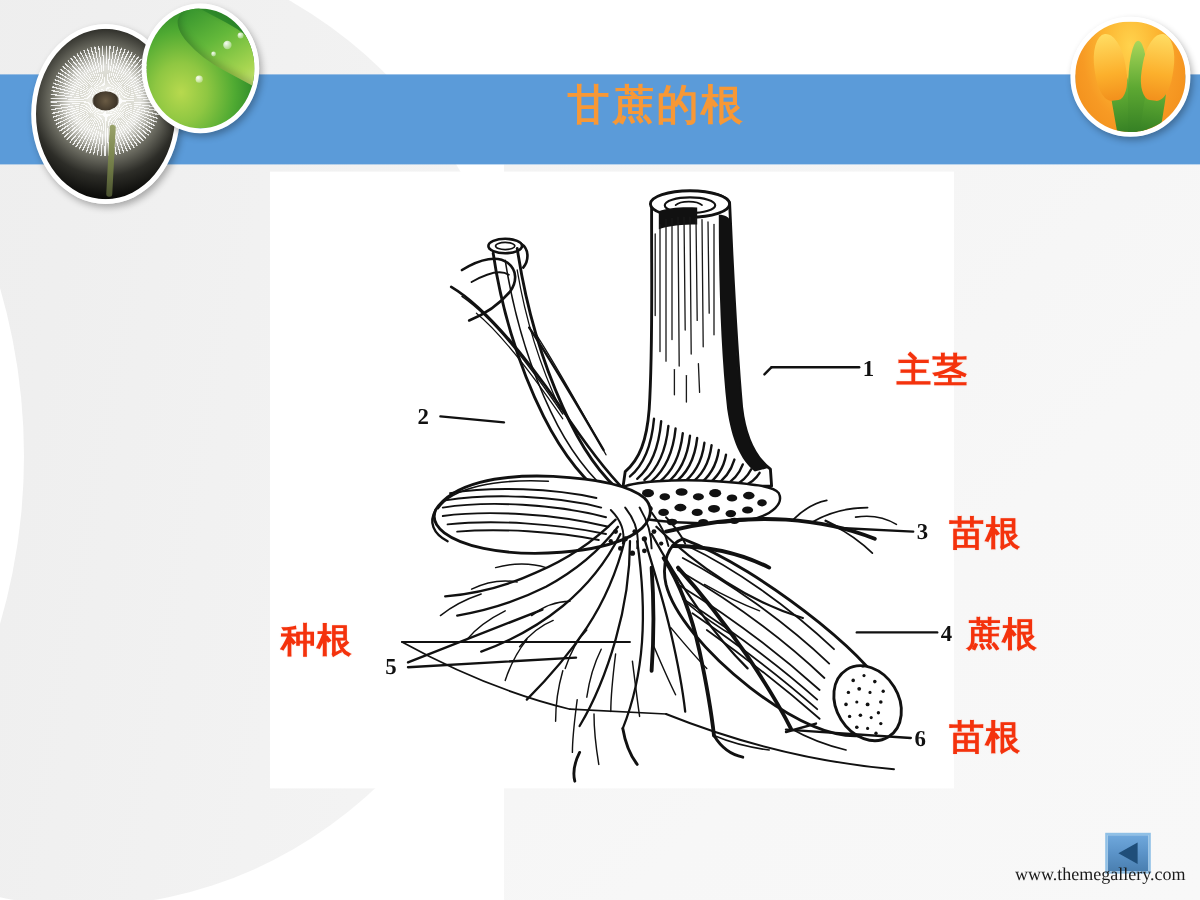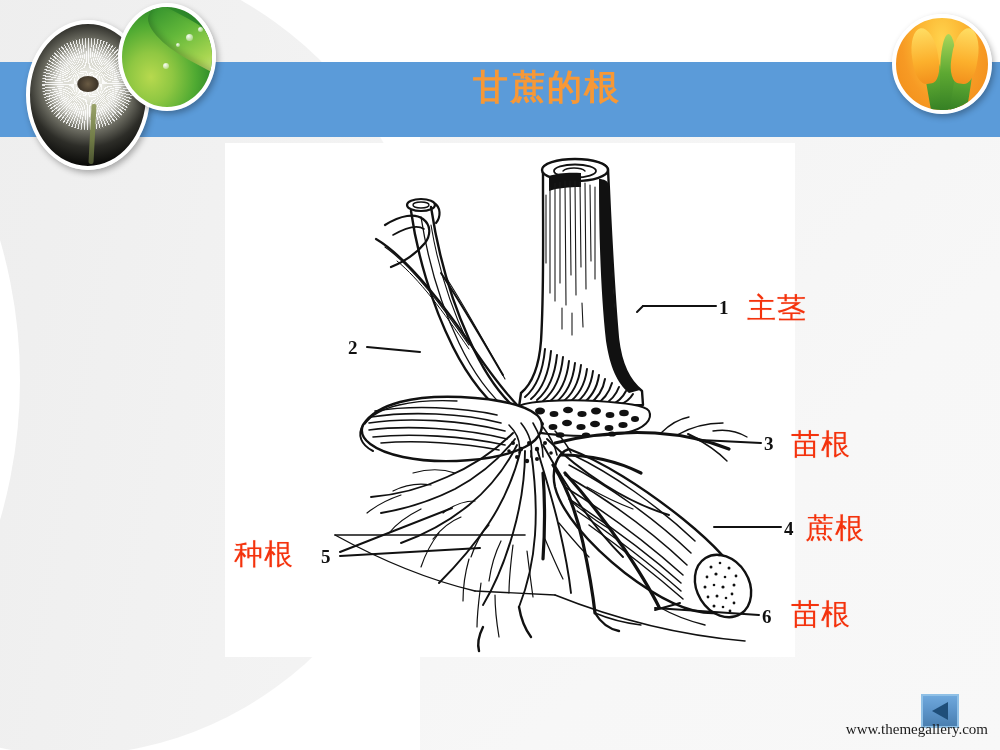--- a/index.html
+++ b/index.html
@@ -220,7 +220,7 @@
     position: absolute;
     color: #f4320c;
     font-family: "Liberation Serif", "DejaVu Serif", serif;
-    font-weight: normal;
+    font-weight: bold;
     font-size: 29px;
     letter-spacing: 1px;
     white-space: nowrap;

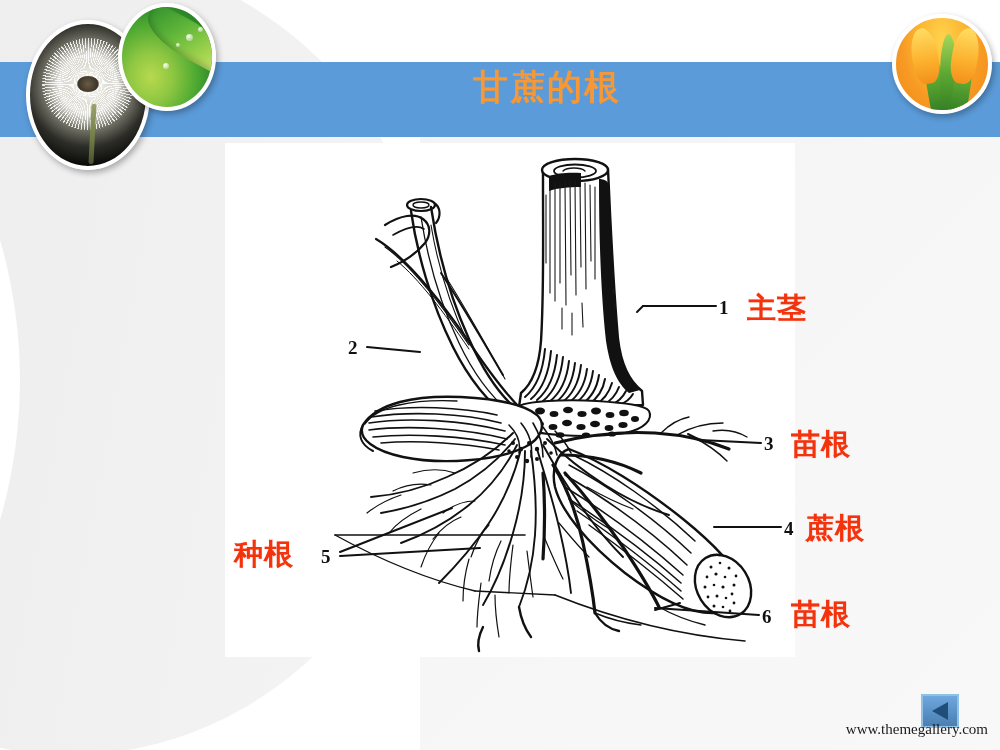--- a/index.html
+++ b/index.html
@@ -240,7 +240,7 @@
   .lbl-fennie    { left: 233px; top: 327px; }
   .lbl-miaogen1  { left: 791px; top: 425px; }
   .lbl-zhegen    { left: 805px; top: 509px; }
-  .lbl-zhonggen  { left: 234px; top: 535px; }
+  .lbl-zhonggen  { left: 234px; top: 514px; }
   .lbl-miaogen2  { left: 791px; top: 595px; }
 
   .num-1 { left: 719px; top: 297px; }

